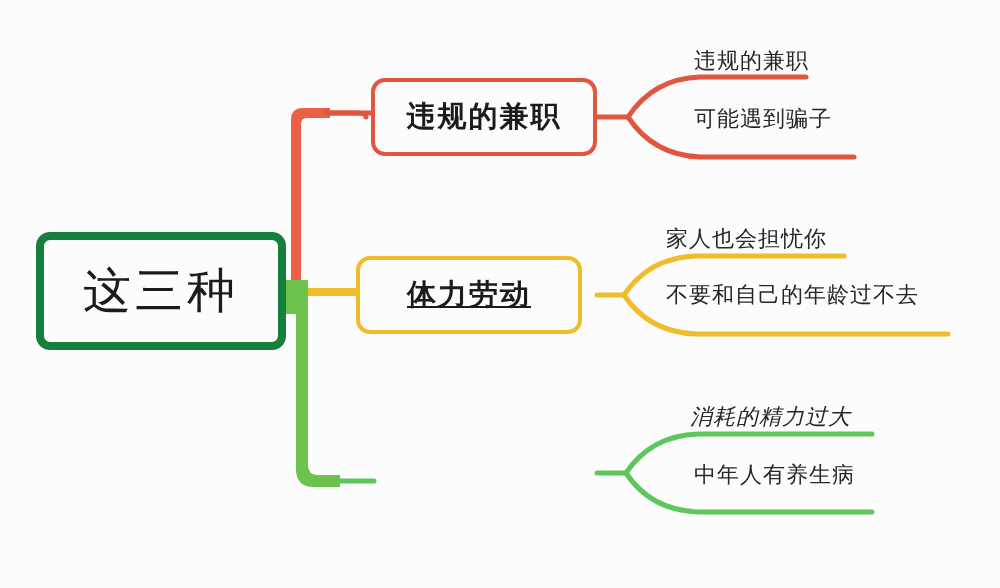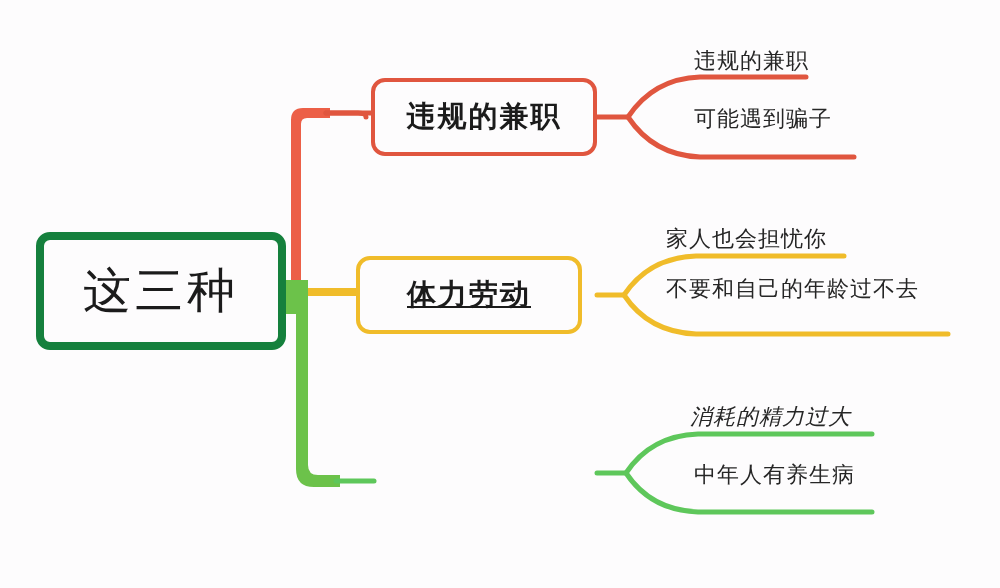--- a/index.html
+++ b/index.html
@@ -126,7 +126,7 @@
 
   <div class="leaf-label" style="left:666px; top:224px;">家人也会担忧你</div>
 
-  <div class="leaf-label" style="left:666px; top:274px;text-align:center;">不要和自己的年龄过不去</div>
+  <div class="leaf-label" style="left:666px; top:280px;text-align:center;">不要和自己的年龄过不去</div>
 
   <div class="leaf-label" style="left:690px; top:402px;font-style:italic;">消耗的精力过大</div>
 

